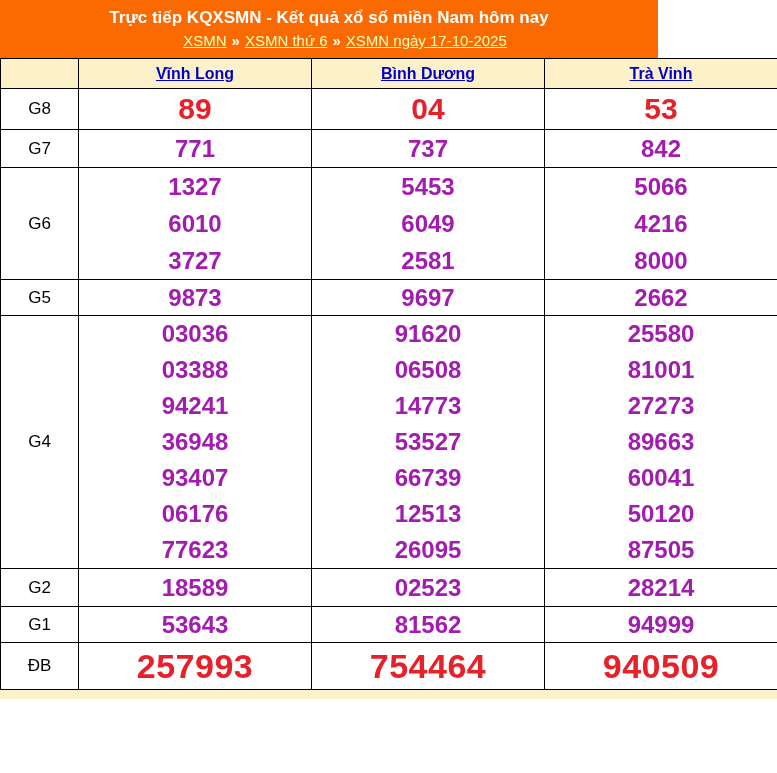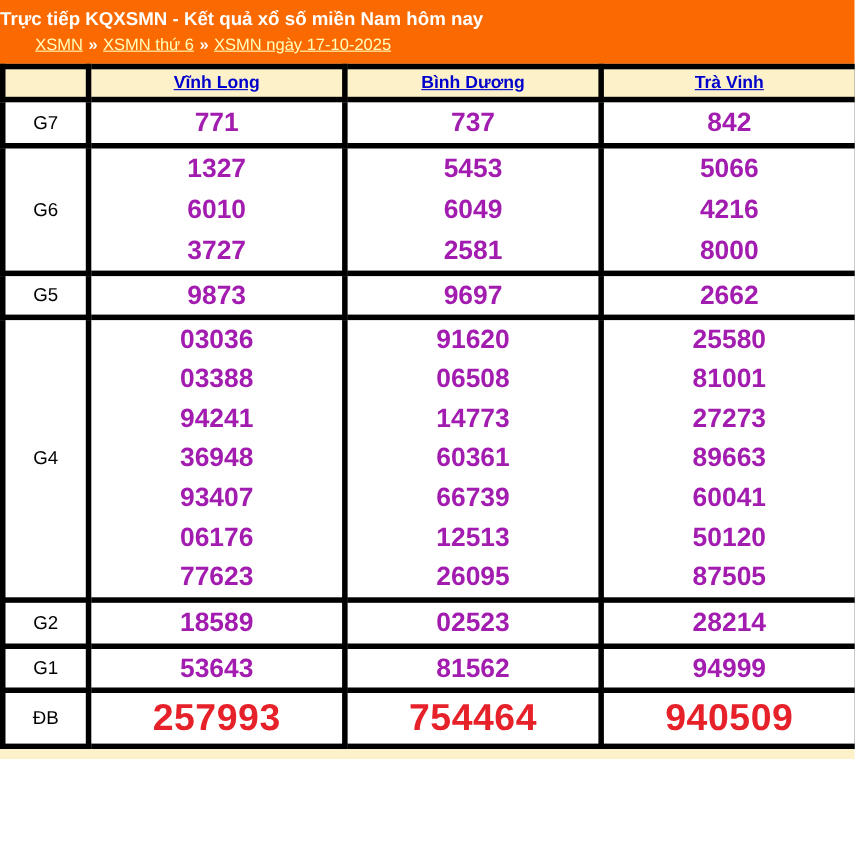--- a/index.html
+++ b/index.html
@@ -13,9 +13,10 @@
 
   
   .top-band {
-    width: 777px;
+    width: 658px;
     height: 58px;
     background: #fb6a00;
+    text-align: center;
     overflow: hidden;
   }
   .page-title {

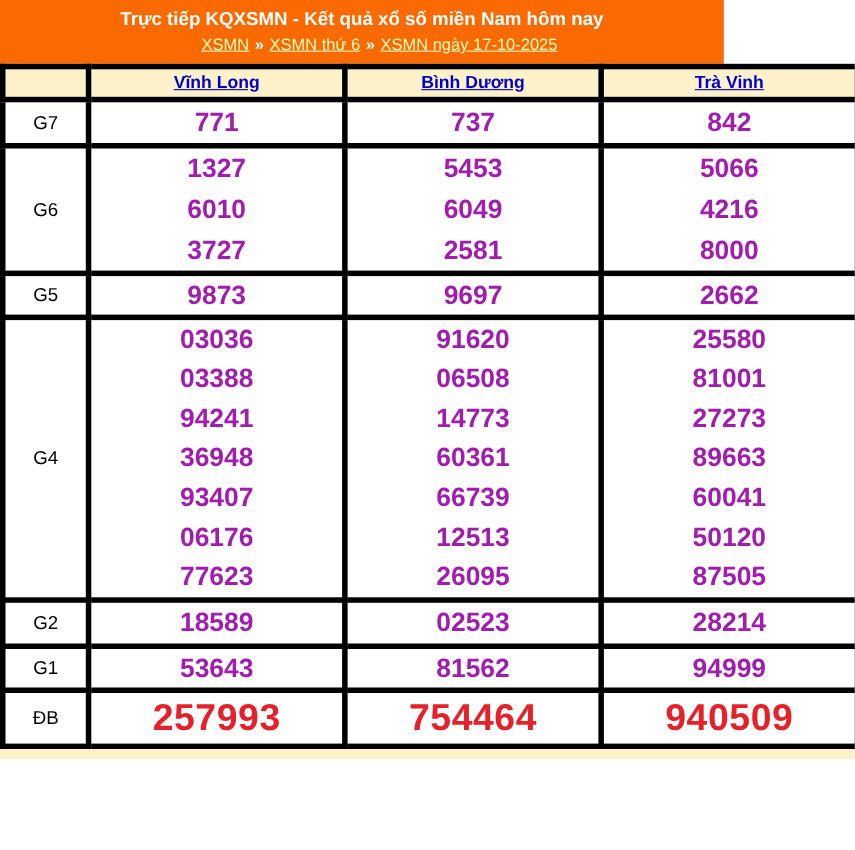--- a/index.html
+++ b/index.html
@@ -53,7 +53,7 @@
   table.results col.c-prov  { width: 233px; }
   table.results th,
   table.results td {
-    border: 5px solid #000000;
+    border: 1px solid #000000;
     padding: 0;
     text-align: center;
     vertical-align: middle;

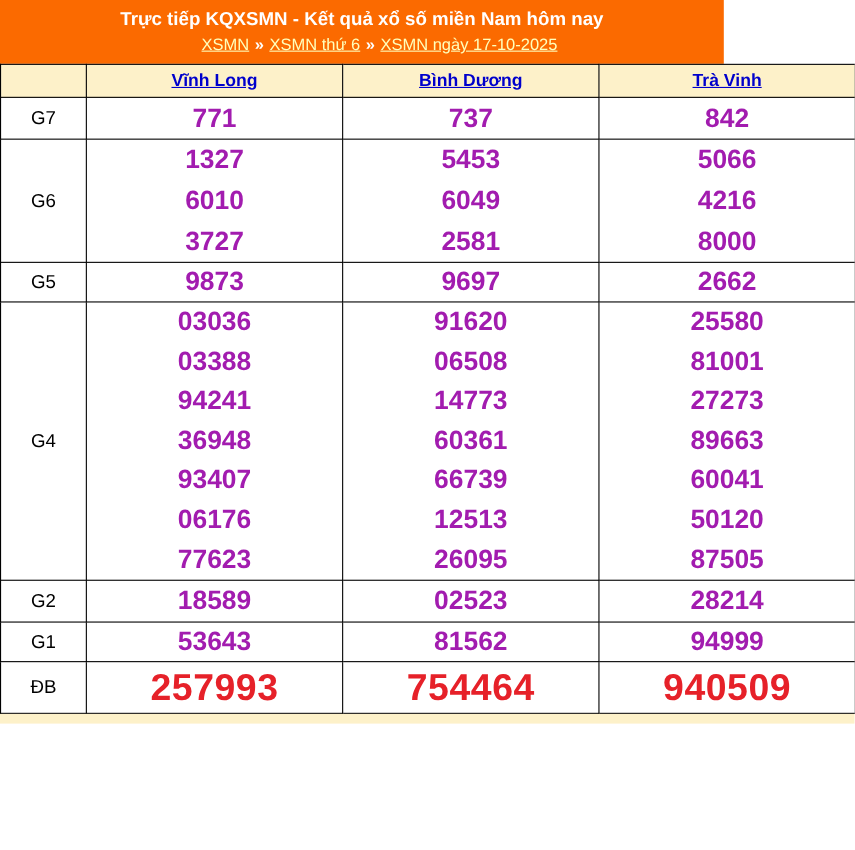--- a/index.html
+++ b/index.html
@@ -123,6 +123,18 @@
   </thead>
   <tbody>
 
+    <tr class="row-g8">
+      <td class="prize-label">G8</td>
+      <td>
+          <div class="num">89</div>
+        </td>
+      <td>
+          <div class="num">04</div>
+        </td>
+      <td>
+          <div class="num">53</div>
+        </td>
+    </tr>
 
     <tr class="row-g7">
       <td class="prize-label">G7</td>

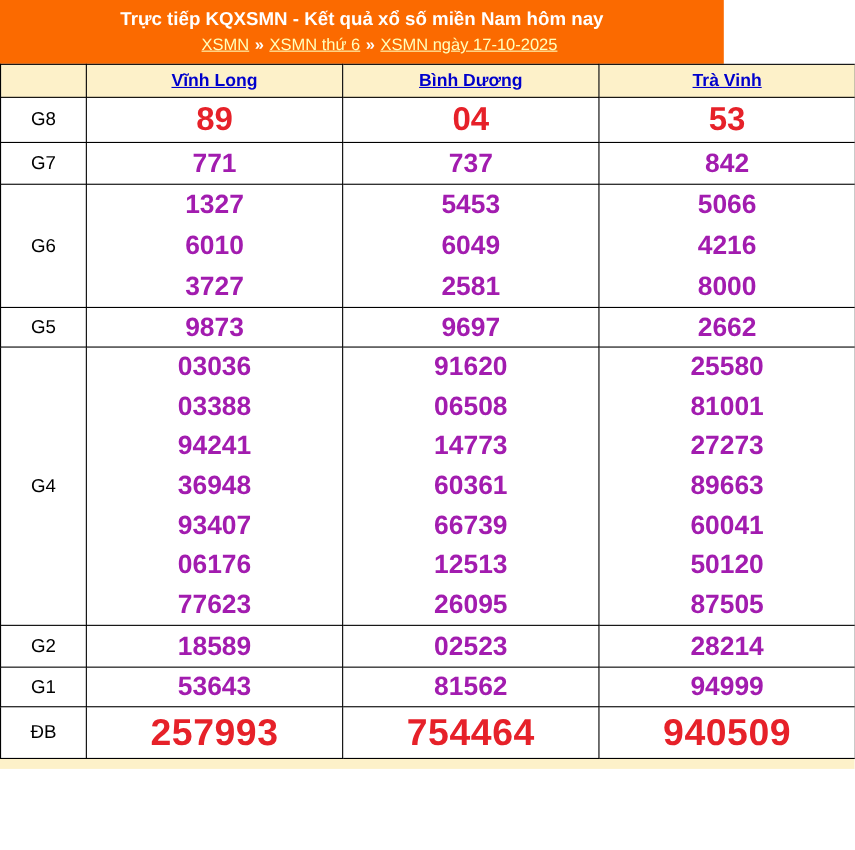--- a/index.html
+++ b/index.html
@@ -196,7 +196,7 @@
         <div class="num">91620</div>
         <div class="num">06508</div>
         <div class="num">14773</div>
-        <div class="num">60361</div>
+        <div class="num">53527</div>
         <div class="num">66739</div>
         <div class="num">12513</div>
         <div class="num">26095</div>

